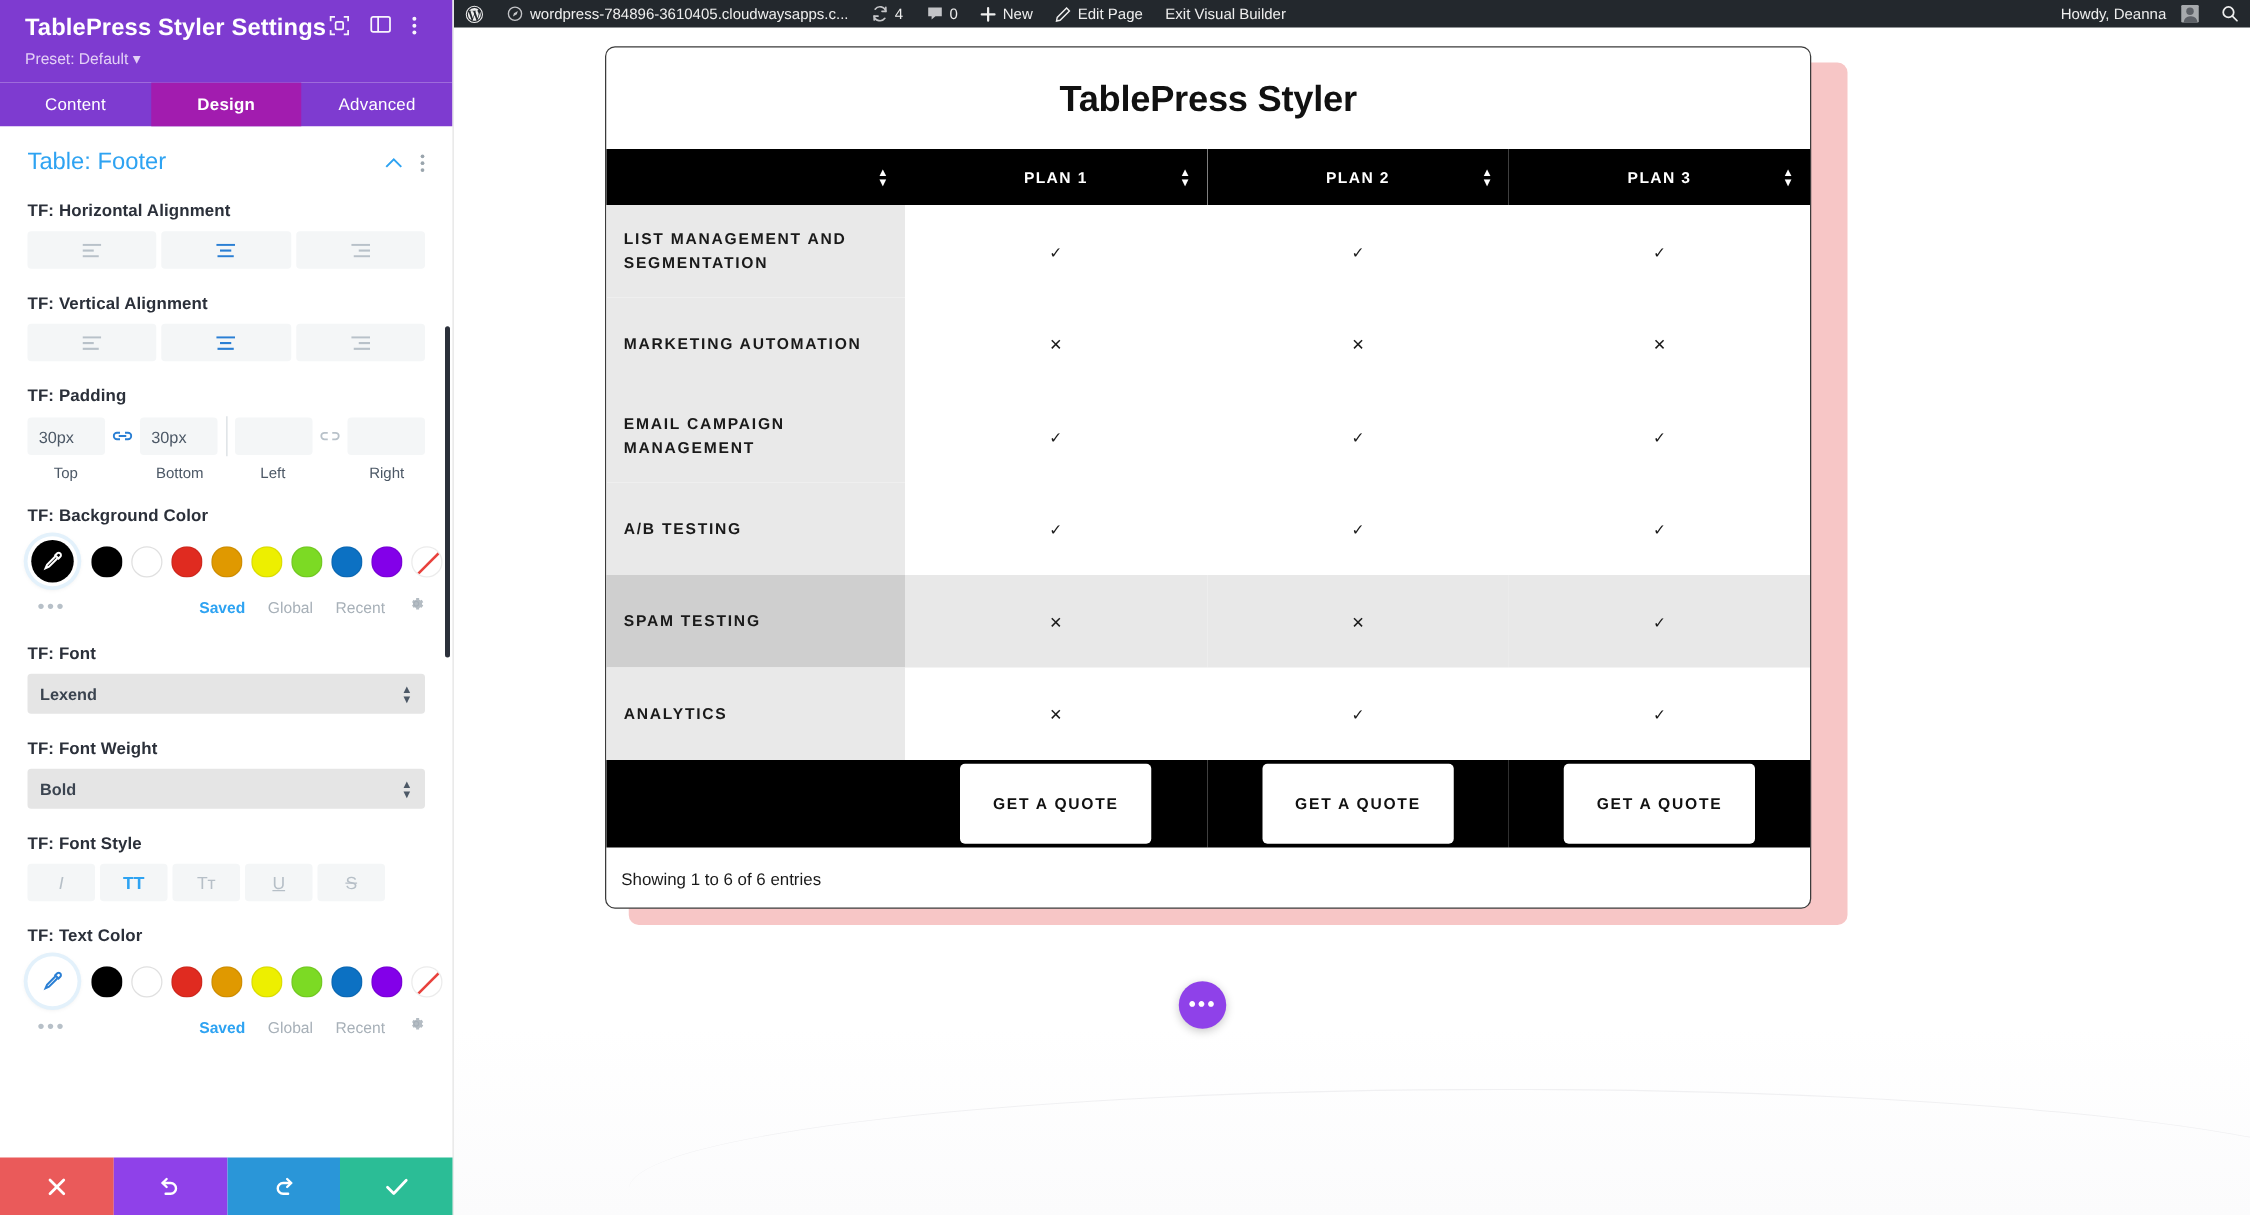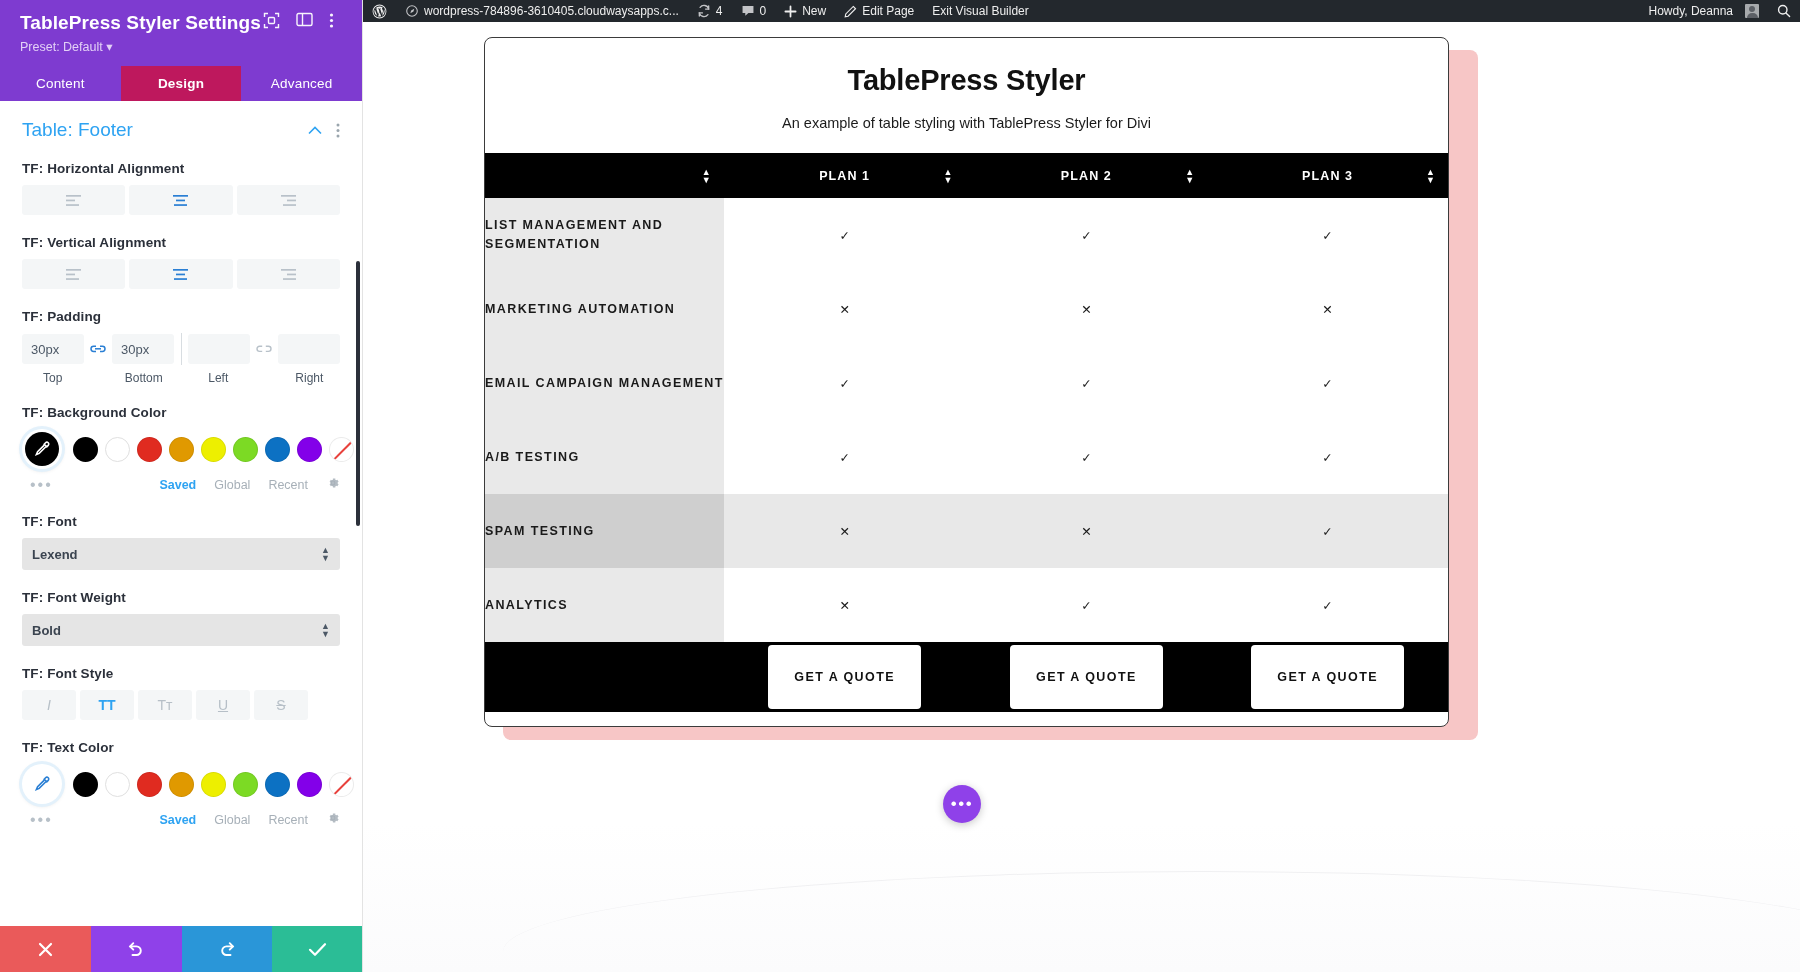--- a/index.html
+++ b/index.html
@@ -45,7 +45,7 @@
     flex: 1; text-align: center; color: #fff; font-size: 13.5px;
     line-height: 35px; cursor: pointer; letter-spacing: .2px;
   }
-  .sp-tab.active { background: #be185d; font-weight: 600; }
+  .sp-tab.active { background: #a21caf; font-weight: 600; }
 
   .sp-body {
     position: relative;

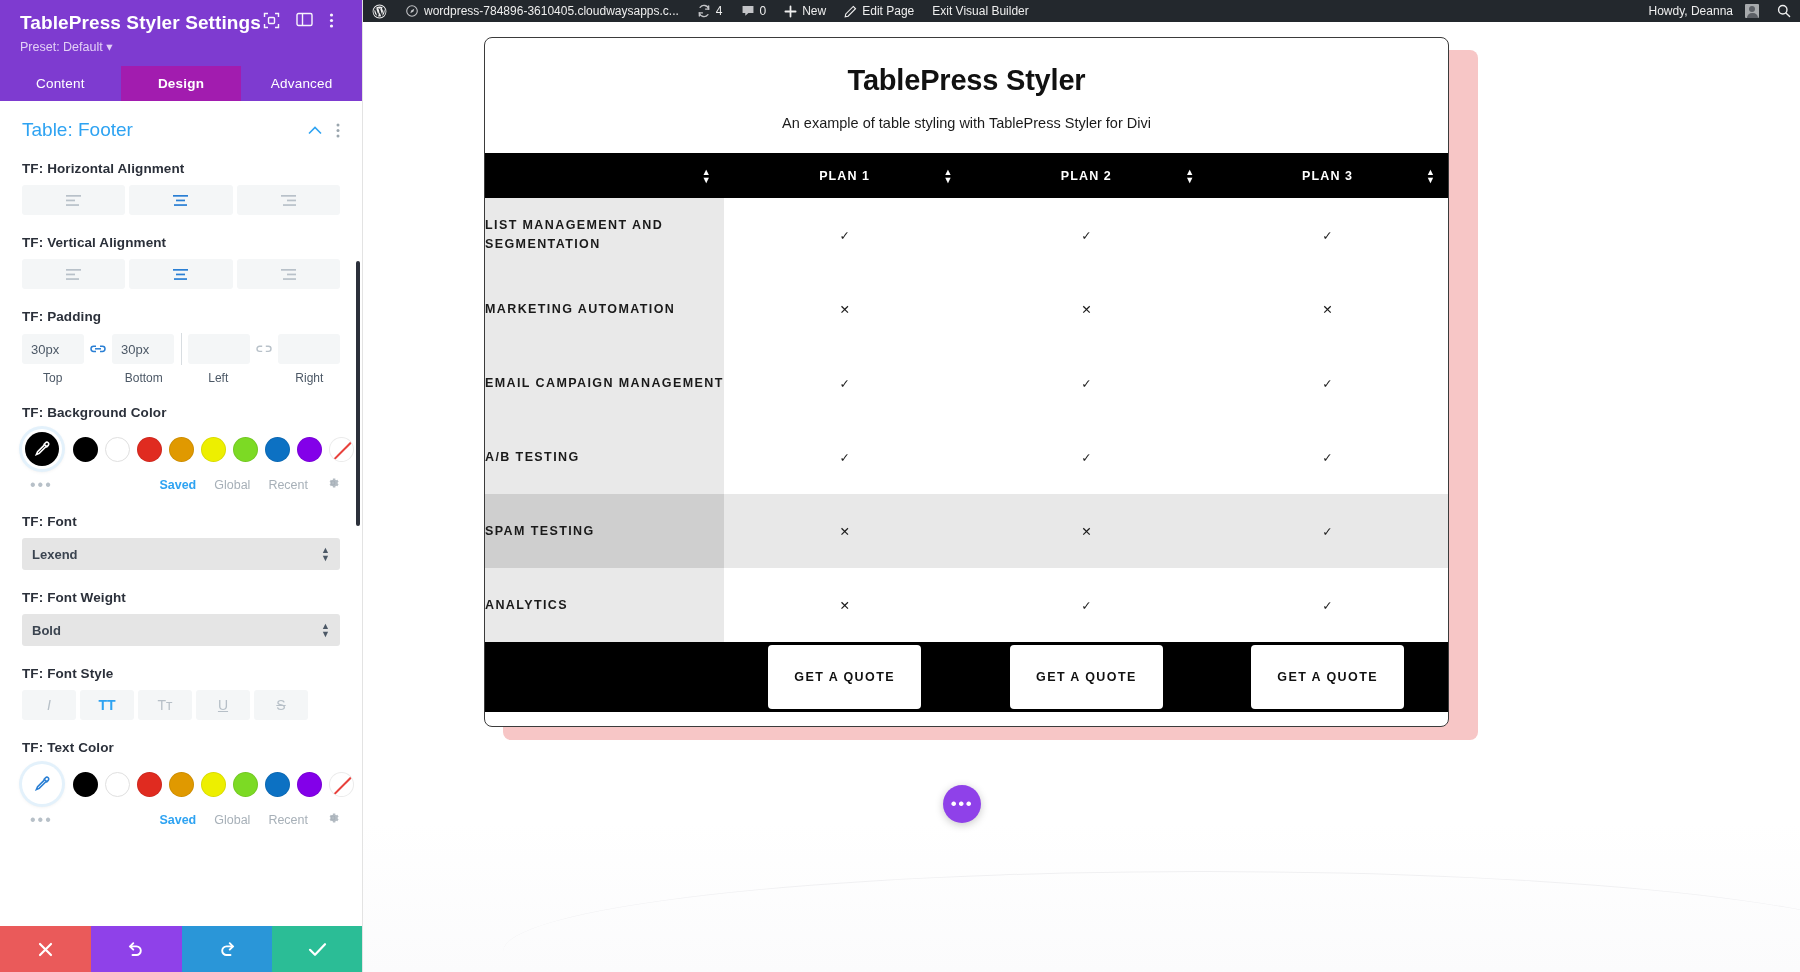--- a/index.html
+++ b/index.html
@@ -611,7 +611,6 @@
       <div class="table-card">
         <div class="tc-head">
           <div class="tc-title">TablePress Styler</div>
-          <div class="tc-sub">An example of table styling with TablePress Styler for Divi</div>
         </div>
 
         <table class="tp">

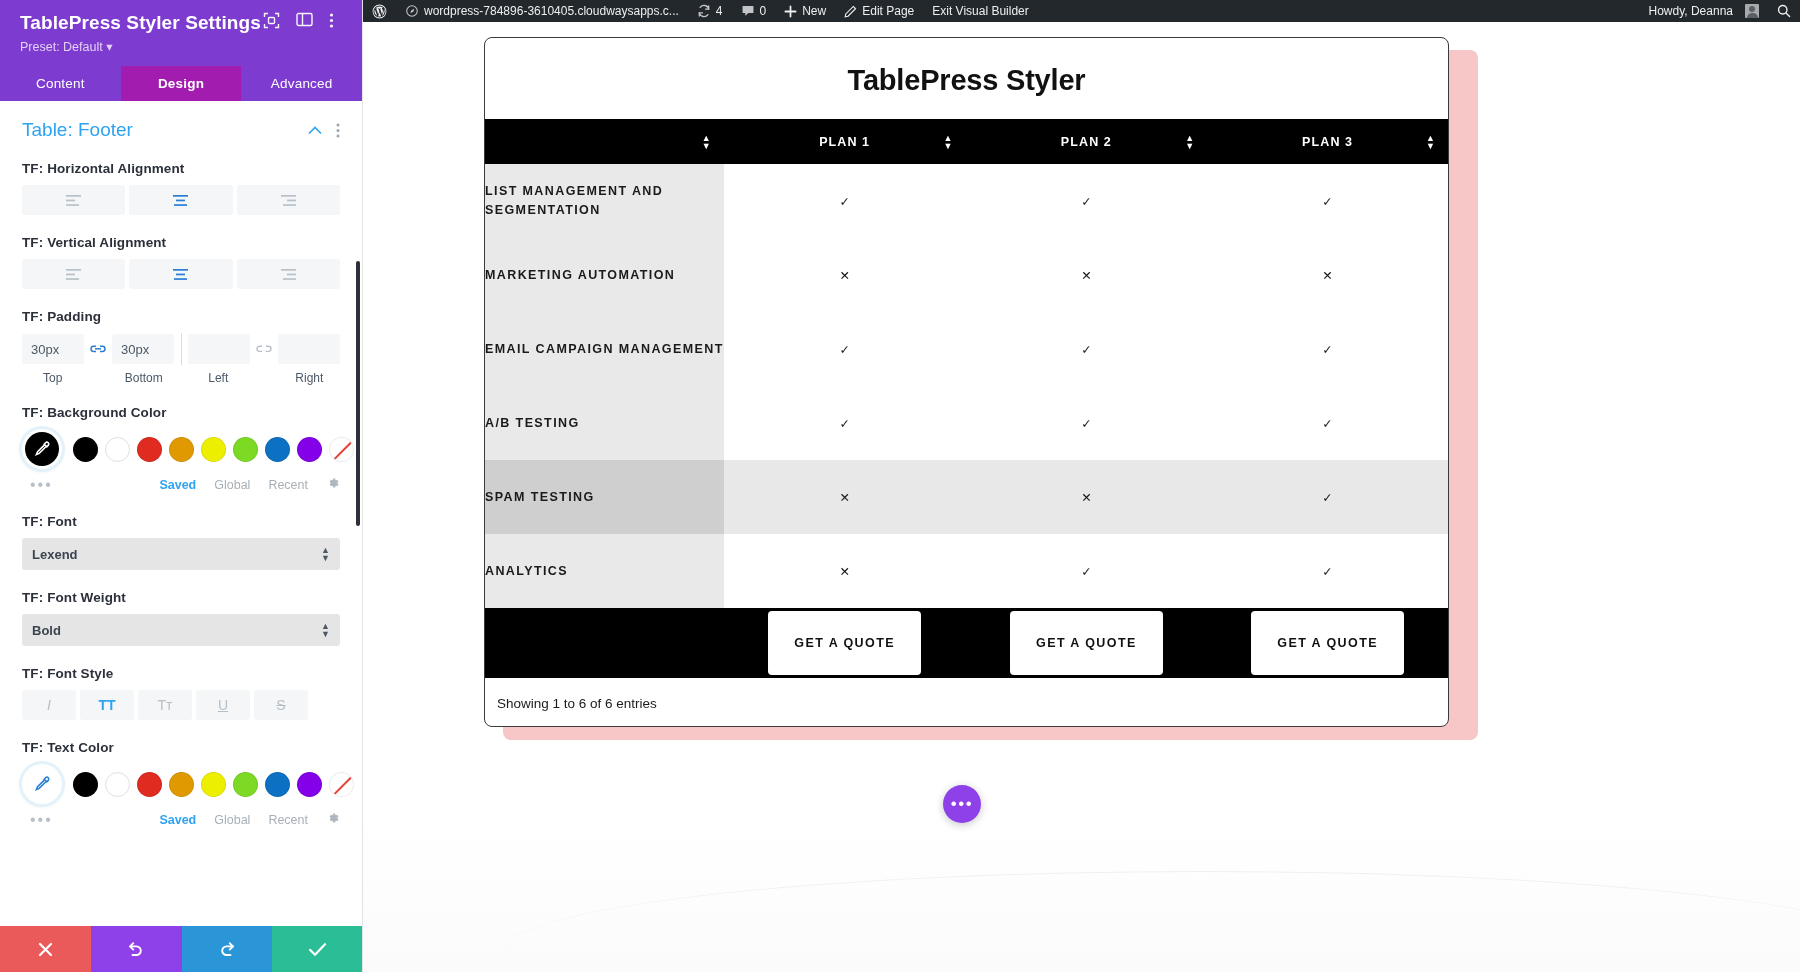--- a/index.html
+++ b/index.html
@@ -222,7 +222,7 @@
     border: 0;
   }
   td.feat {
-    background: #e9e9e9; font-weight: 700;
+    background: #e9e9e9; padding-left: 14px; font-weight: 700;
     letter-spacing: 1.4px; line-height: 19px; text-align: left; margin-top: 44px;
   }
   td.mark { text-align: center; font-size: 17px; color: #2b2b2b; }

